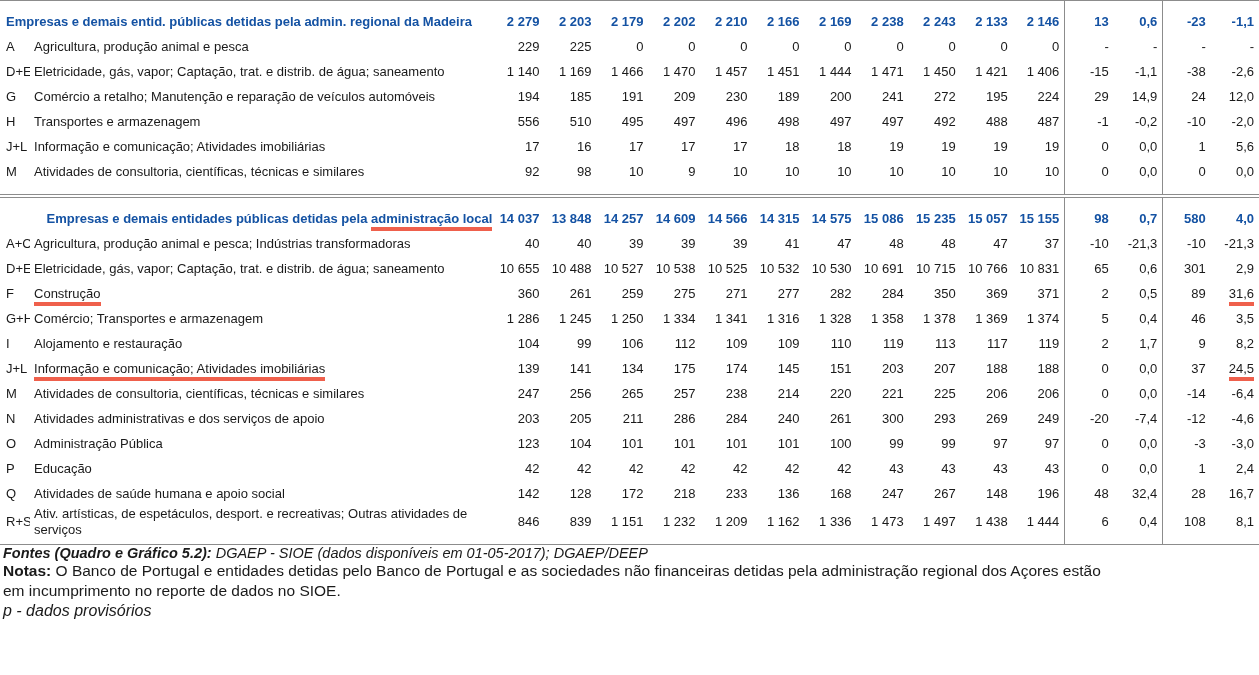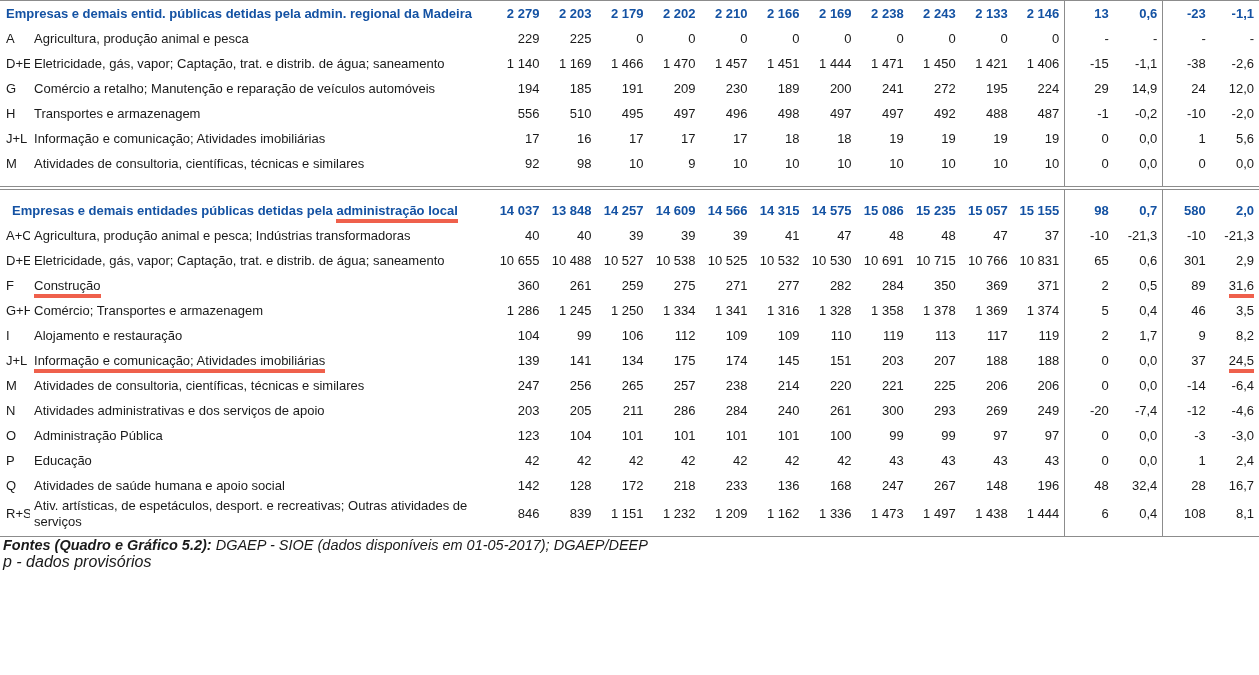--- a/index.html
+++ b/index.html
@@ -28,7 +28,7 @@
   td.num{text-align:right;padding-right:5px;white-space:nowrap;}
   td.divR{border-right:1px solid var(--gray);margin-top:32px;}
   tr.hdr td{color:var(--blue);font-weight:bold;}
-  tbody.s1 tr:first-child td{padding-top:0;}
+  tbody.s1 tr:first-child td{padding-top:8px;}
   tbody.s1 tr:last-child td{padding-bottom:10px;border-bottom:4px double var(--gray);}
   tbody.s2 tr:first-child td{padding-top:8px;}
   tbody.s2 tr:last-child td{padding-bottom:6px;border-bottom:1px solid var(--gray);}

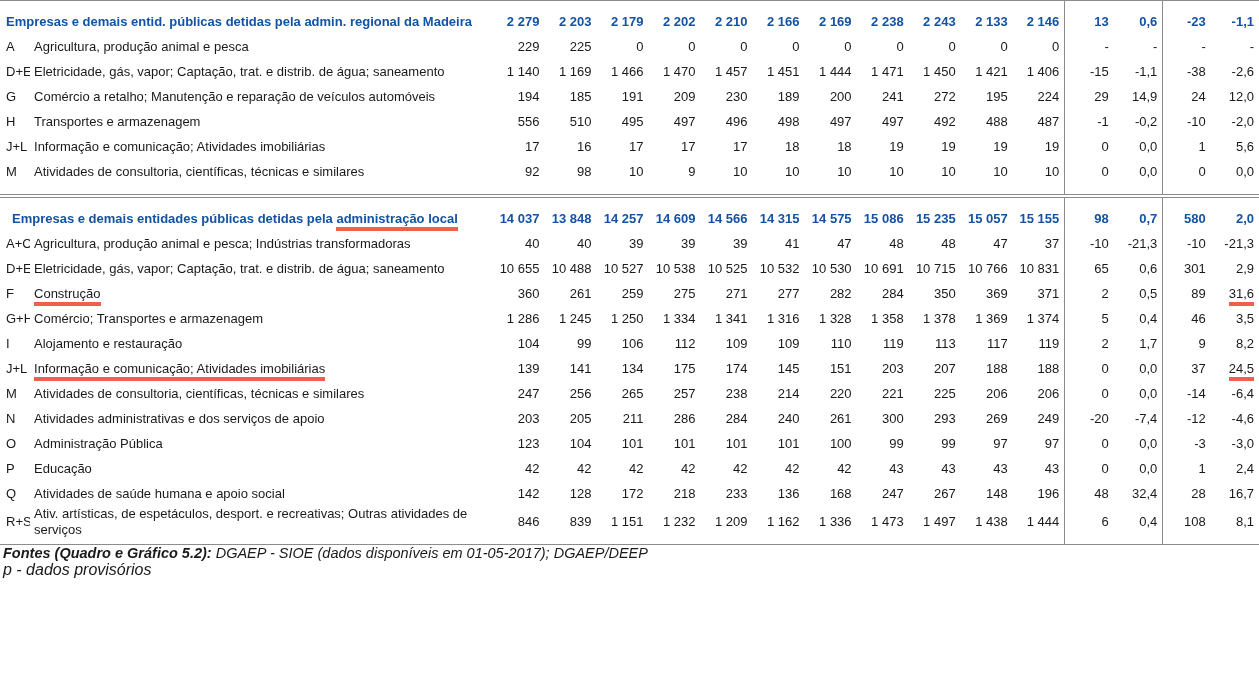--- a/index.html
+++ b/index.html
@@ -33,7 +33,7 @@
   tbody.s2 tr:first-child td{padding-top:8px;}
   tbody.s2 tr:last-child td{padding-bottom:6px;border-bottom:1px solid var(--gray);}
   tbody.s1 tr.hdr td.label{padding-left:6px;}
-  tbody.s2 tr.hdr td.label{padding-left:12px;}
+  tbody.s2 tr.hdr td.label{padding-left:12px;text-align:right;}
   .red-u{border-bottom:4px solid var(--red);padding-bottom:1px;}
   .footer{padding-left:3px;}
   .footer p{margin:0;}

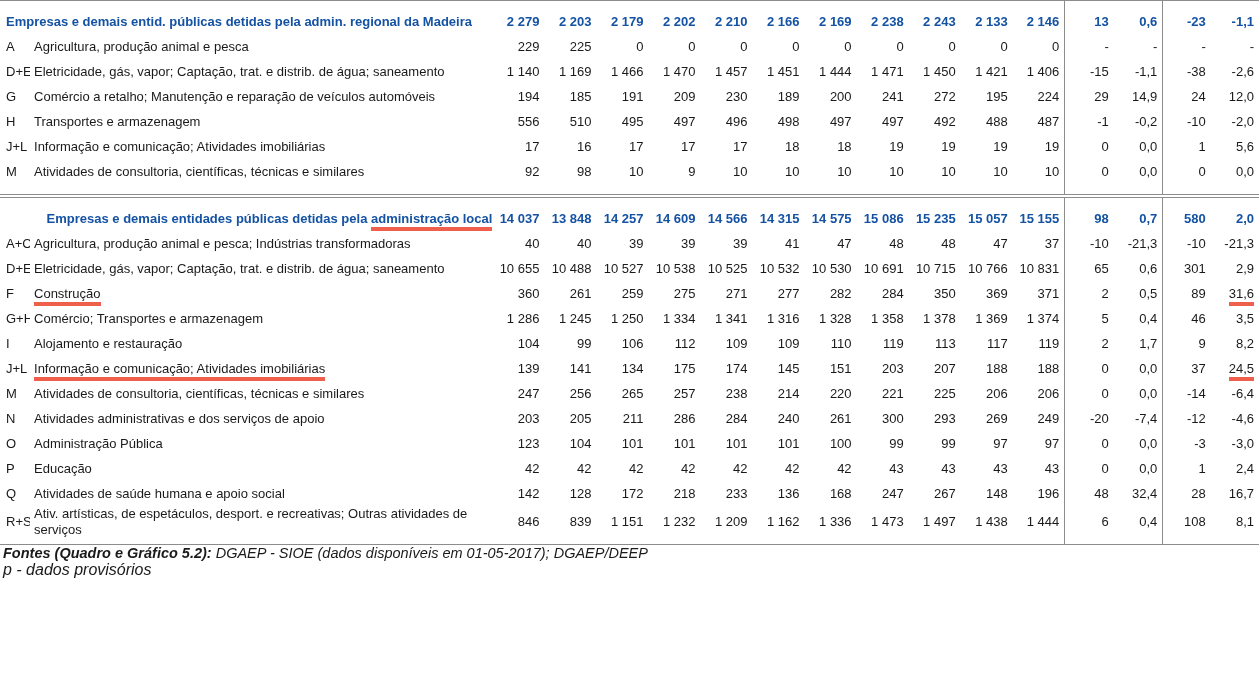--- a/index.html
+++ b/index.html
@@ -218,7 +218,7 @@
           <td class="num">98</td>
           <td class="num divR">0,7</td>
           <td class="num">580</td>
-          <td class="num">2,0</td>
+          <td class="num">4,0</td>
         </tr>
         <tr class="data">
           <td class="code">A+C</td>

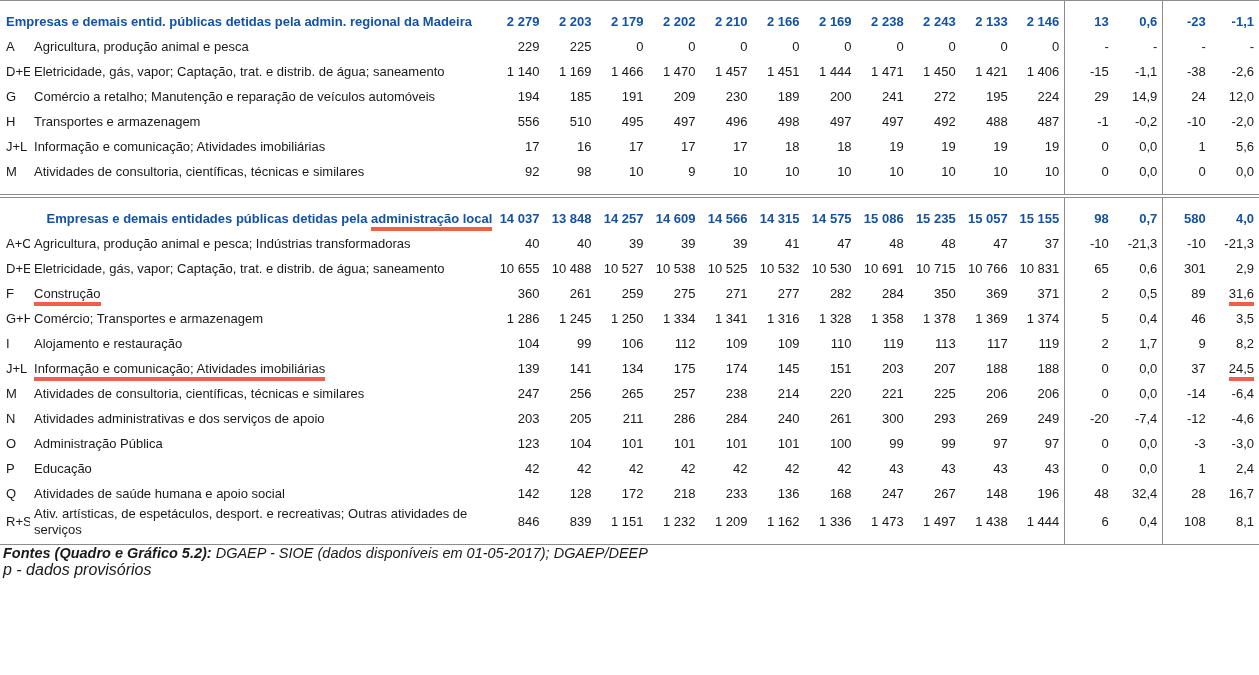--- a/index.html
+++ b/index.html
@@ -453,6 +453,7 @@
 
   <div class="footer">
     <p class="fontes"><span class="bi">Fontes (Quadro e Gráfico 5.2):</span><span> DGAEP - SIOE (dados disponíveis em 01-05-2017); DGAEP/DEEP</span></p>
+    <p class="notas"><span class="bold">Notas:</span><span> O Banco de Portugal e entidades detidas pelo Banco de Portugal e as sociedades não financeiras detidas pela administração regional dos Açores estão em incumprimento no reporte de dados no SIOE.</span></p>
     <p class="pnote">p - dados provisórios</p>
   </div>
 </div>

